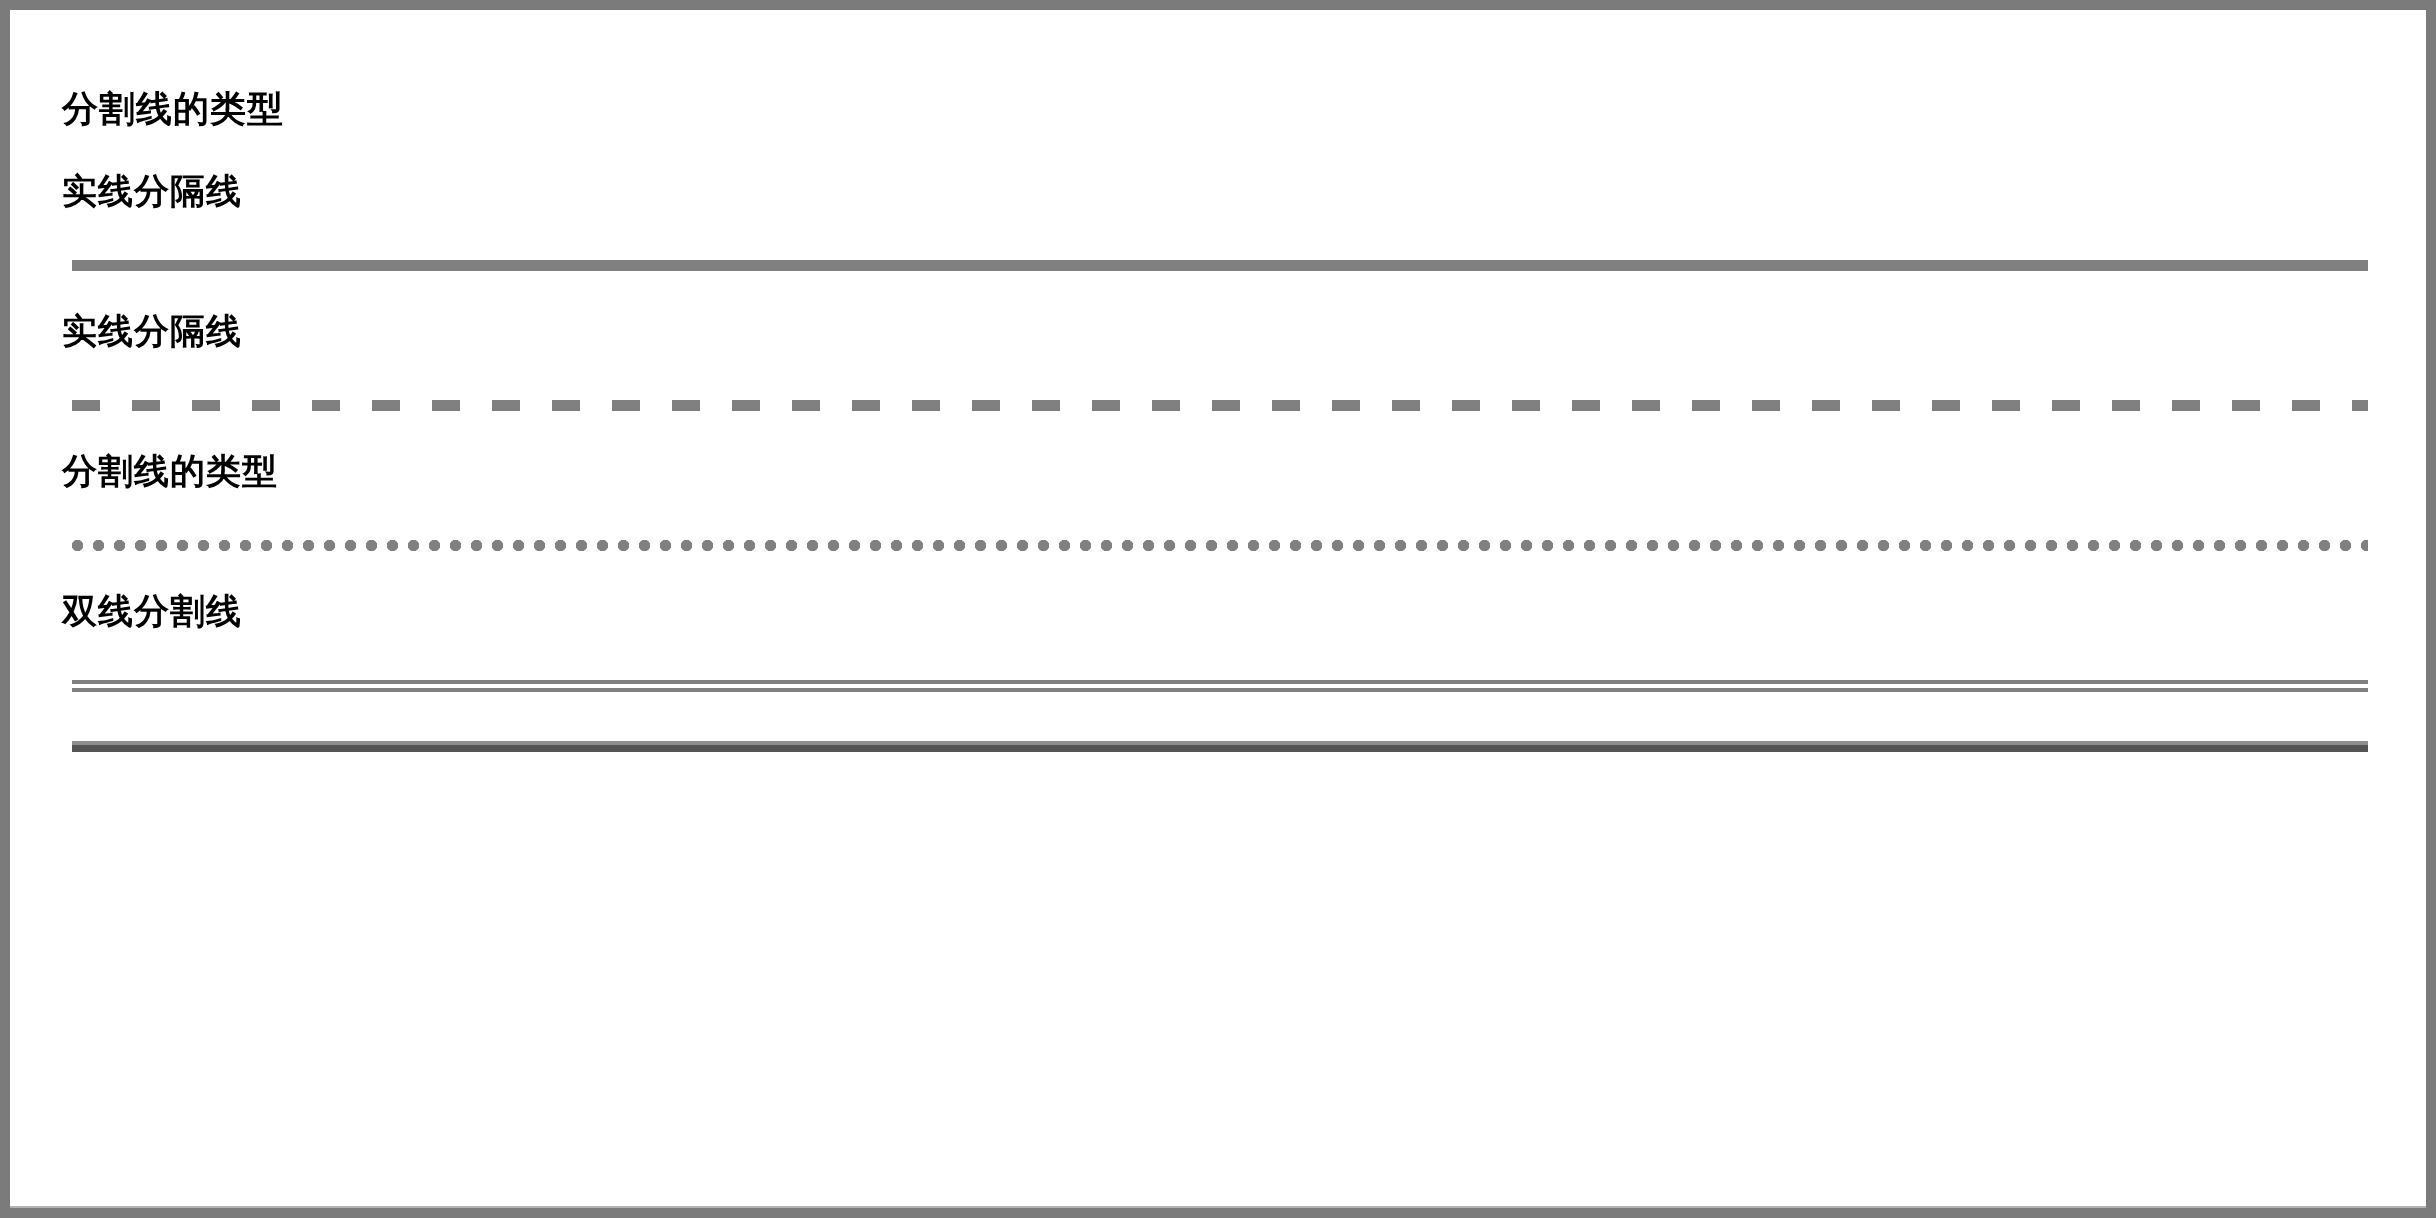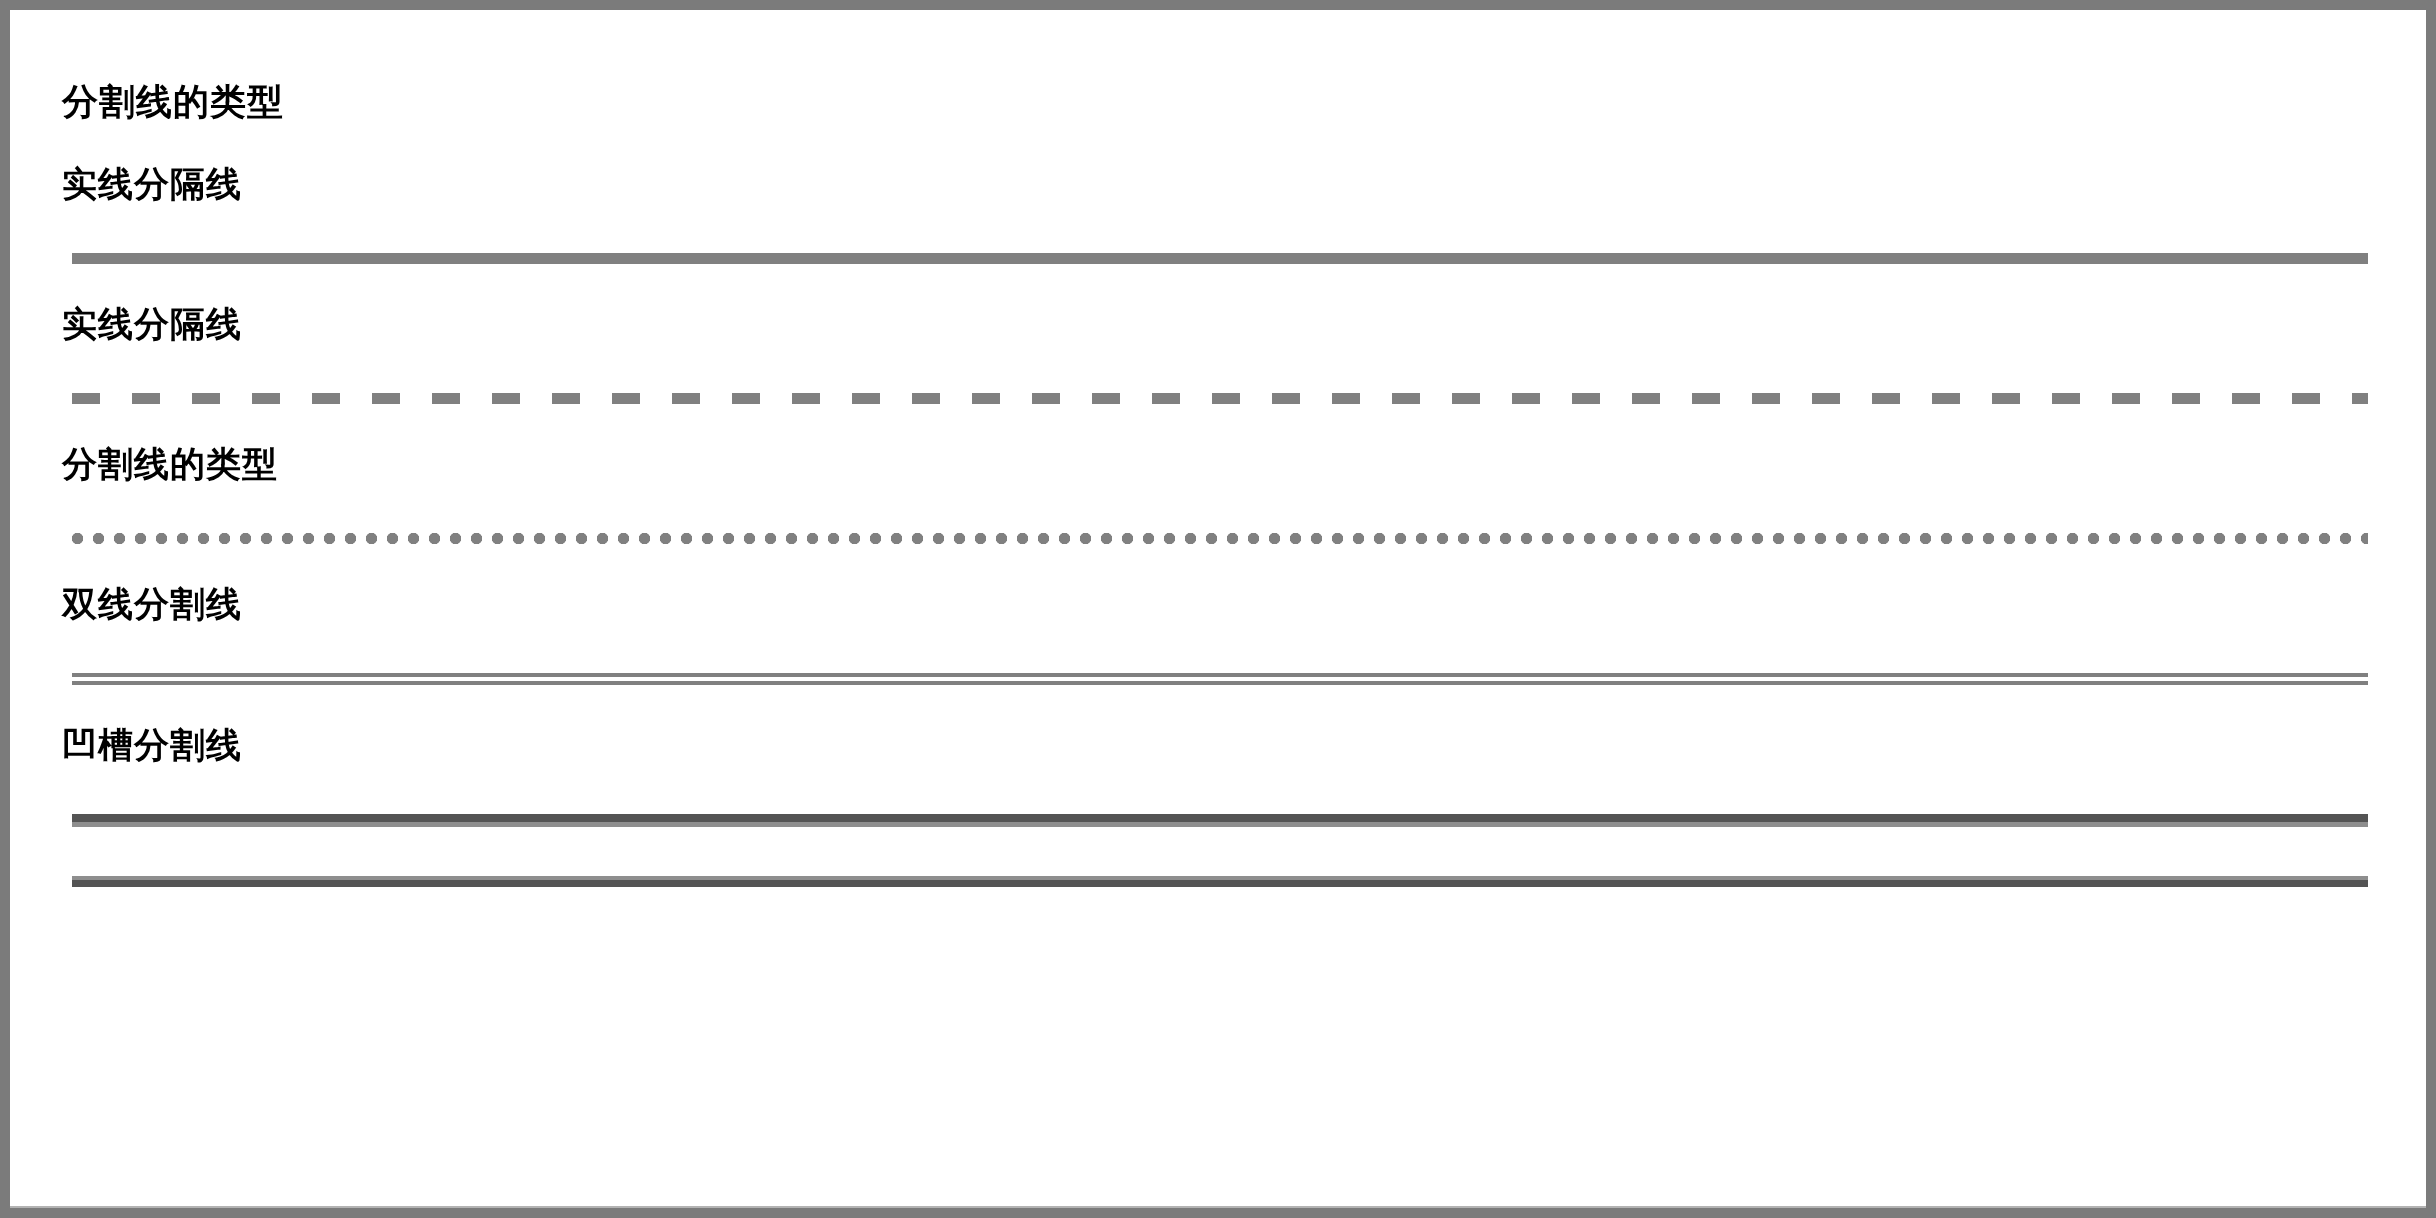--- a/index.html
+++ b/index.html
@@ -26,7 +26,7 @@
     background: var(--page-bg, #ffffff);
     border-bottom: 2px solid var(--frame-highlight, #b3b3b3);
     box-sizing: border-box;
-    padding: 4px 58px 0 52px;
+    padding: 11px 58px 0 52px;
     overflow: hidden;
   }
   .page-title {

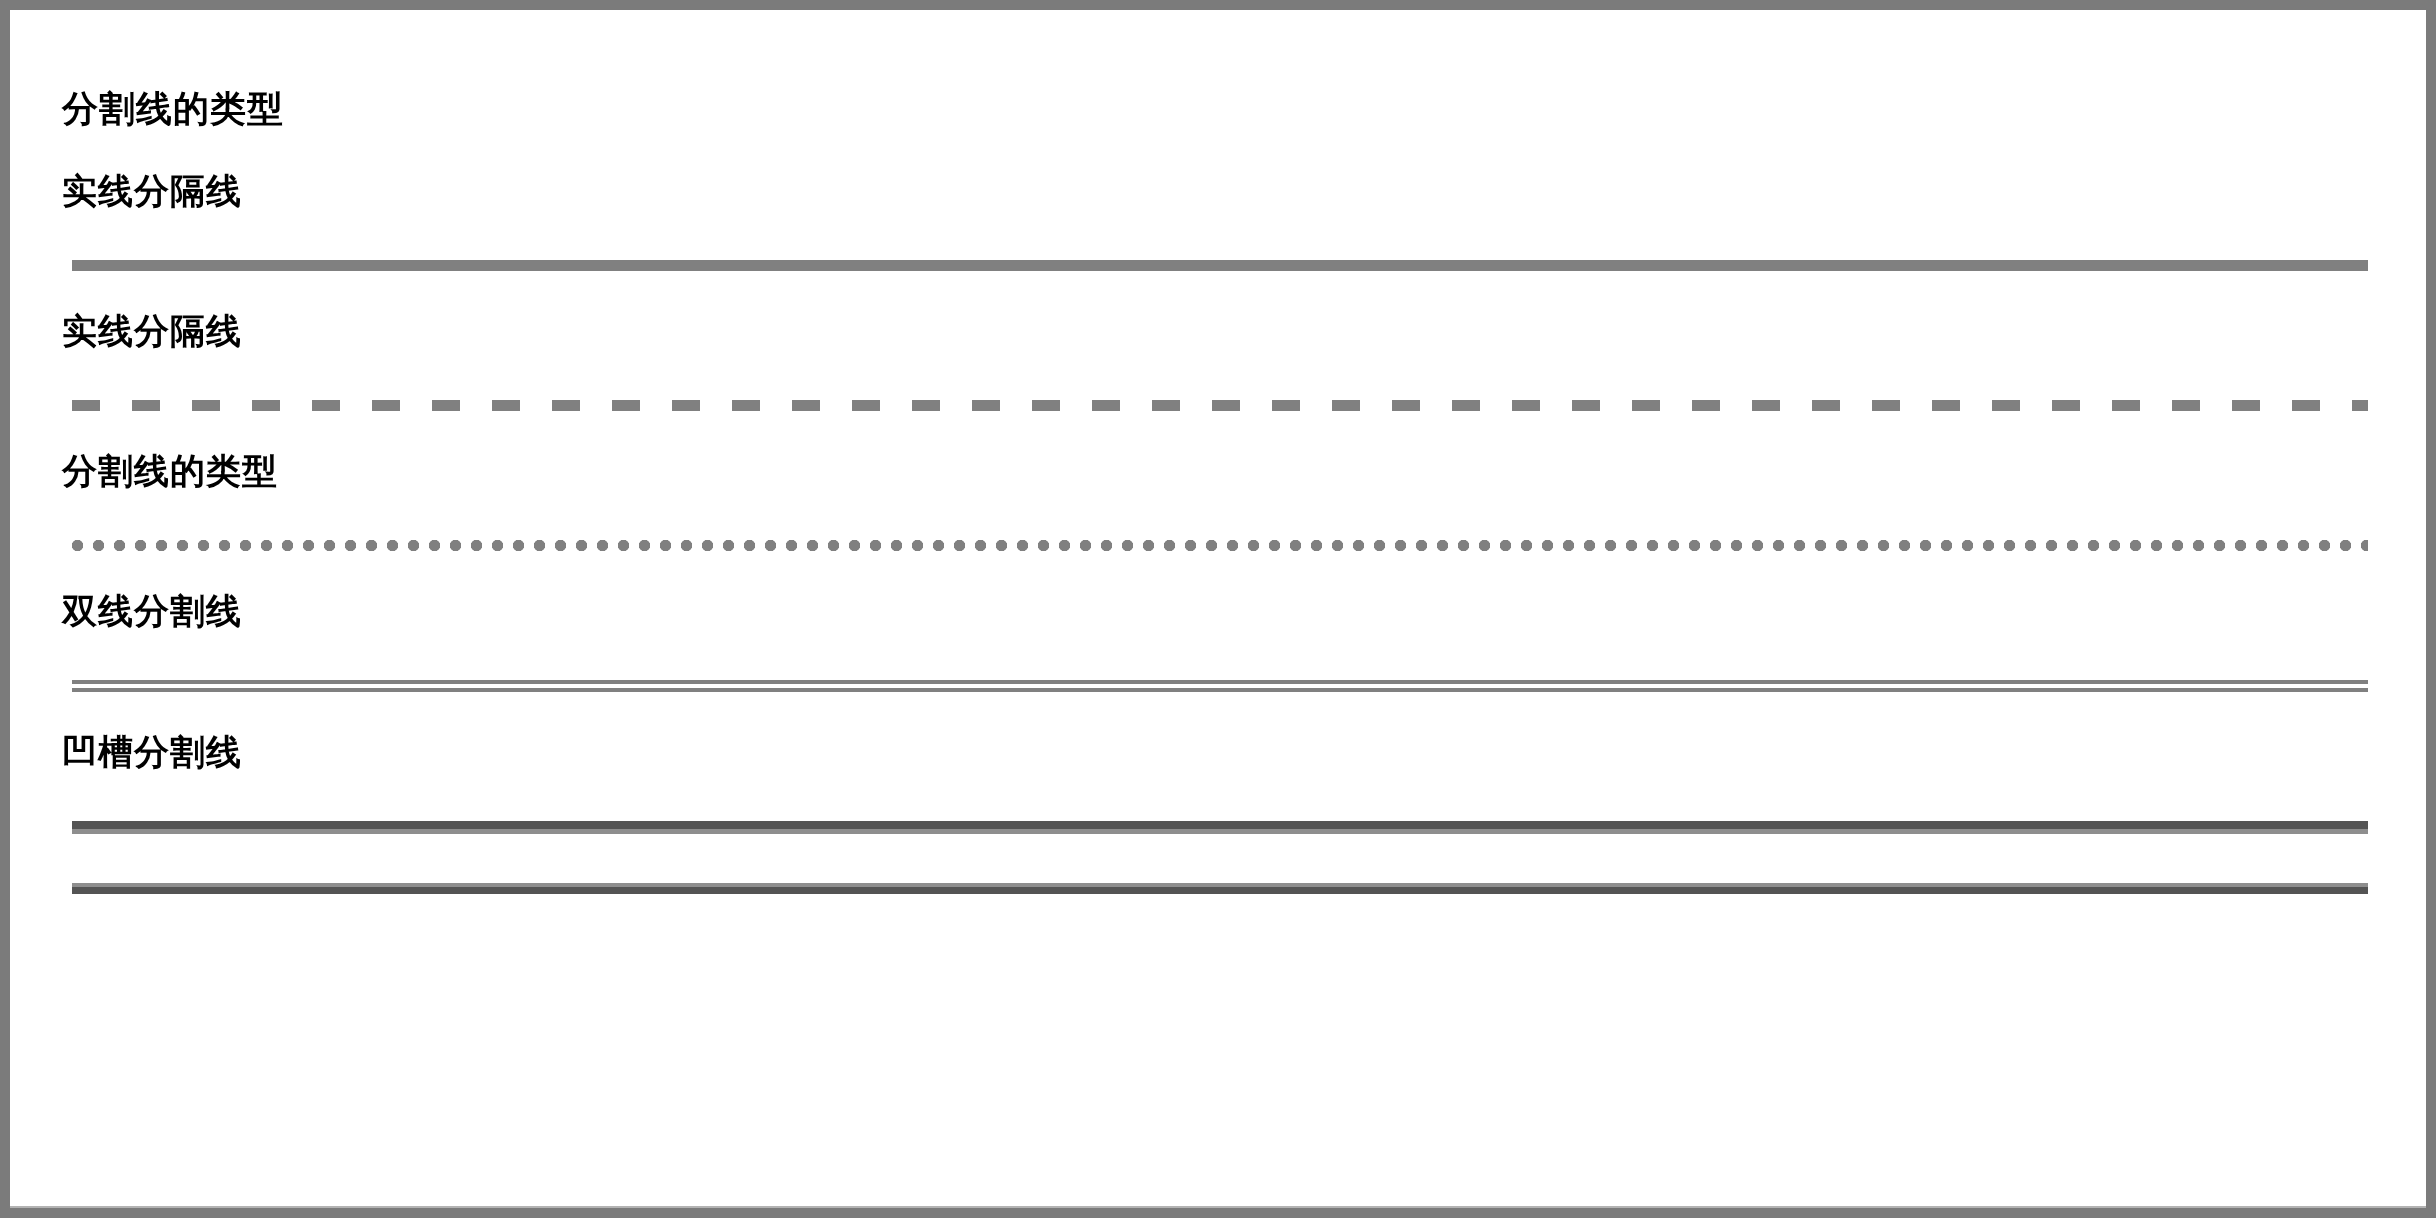--- a/index.html
+++ b/index.html
@@ -111,10 +111,6 @@
           <div class="divider divider--double"></div>
         </section>
         <section class="divider-section">
-          <div class="divider-label">凹槽分割线</div>
-          <div class="divider divider--groove"></div>
-        </section>
-        <section class="divider-section">
           <div class="divider divider--inset"></div>
         </section>
       </div>

